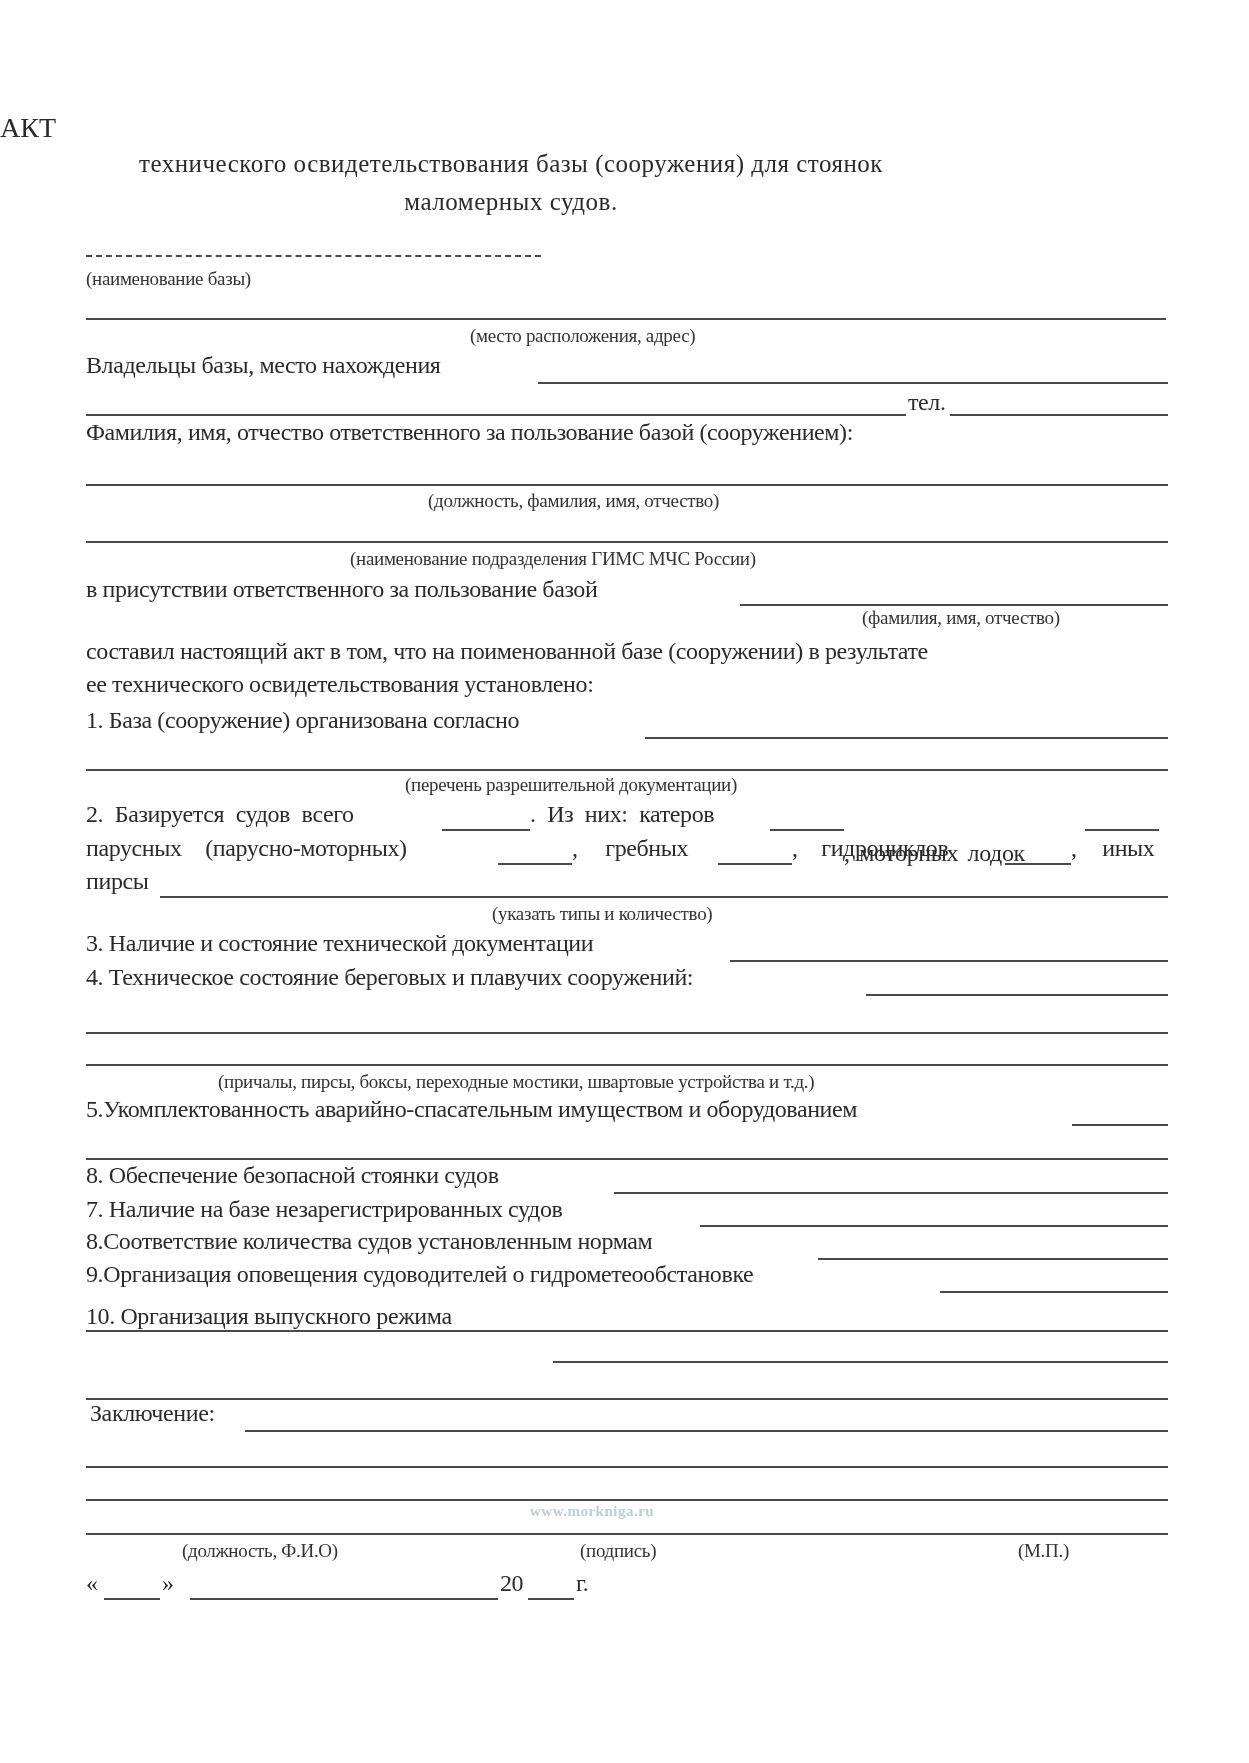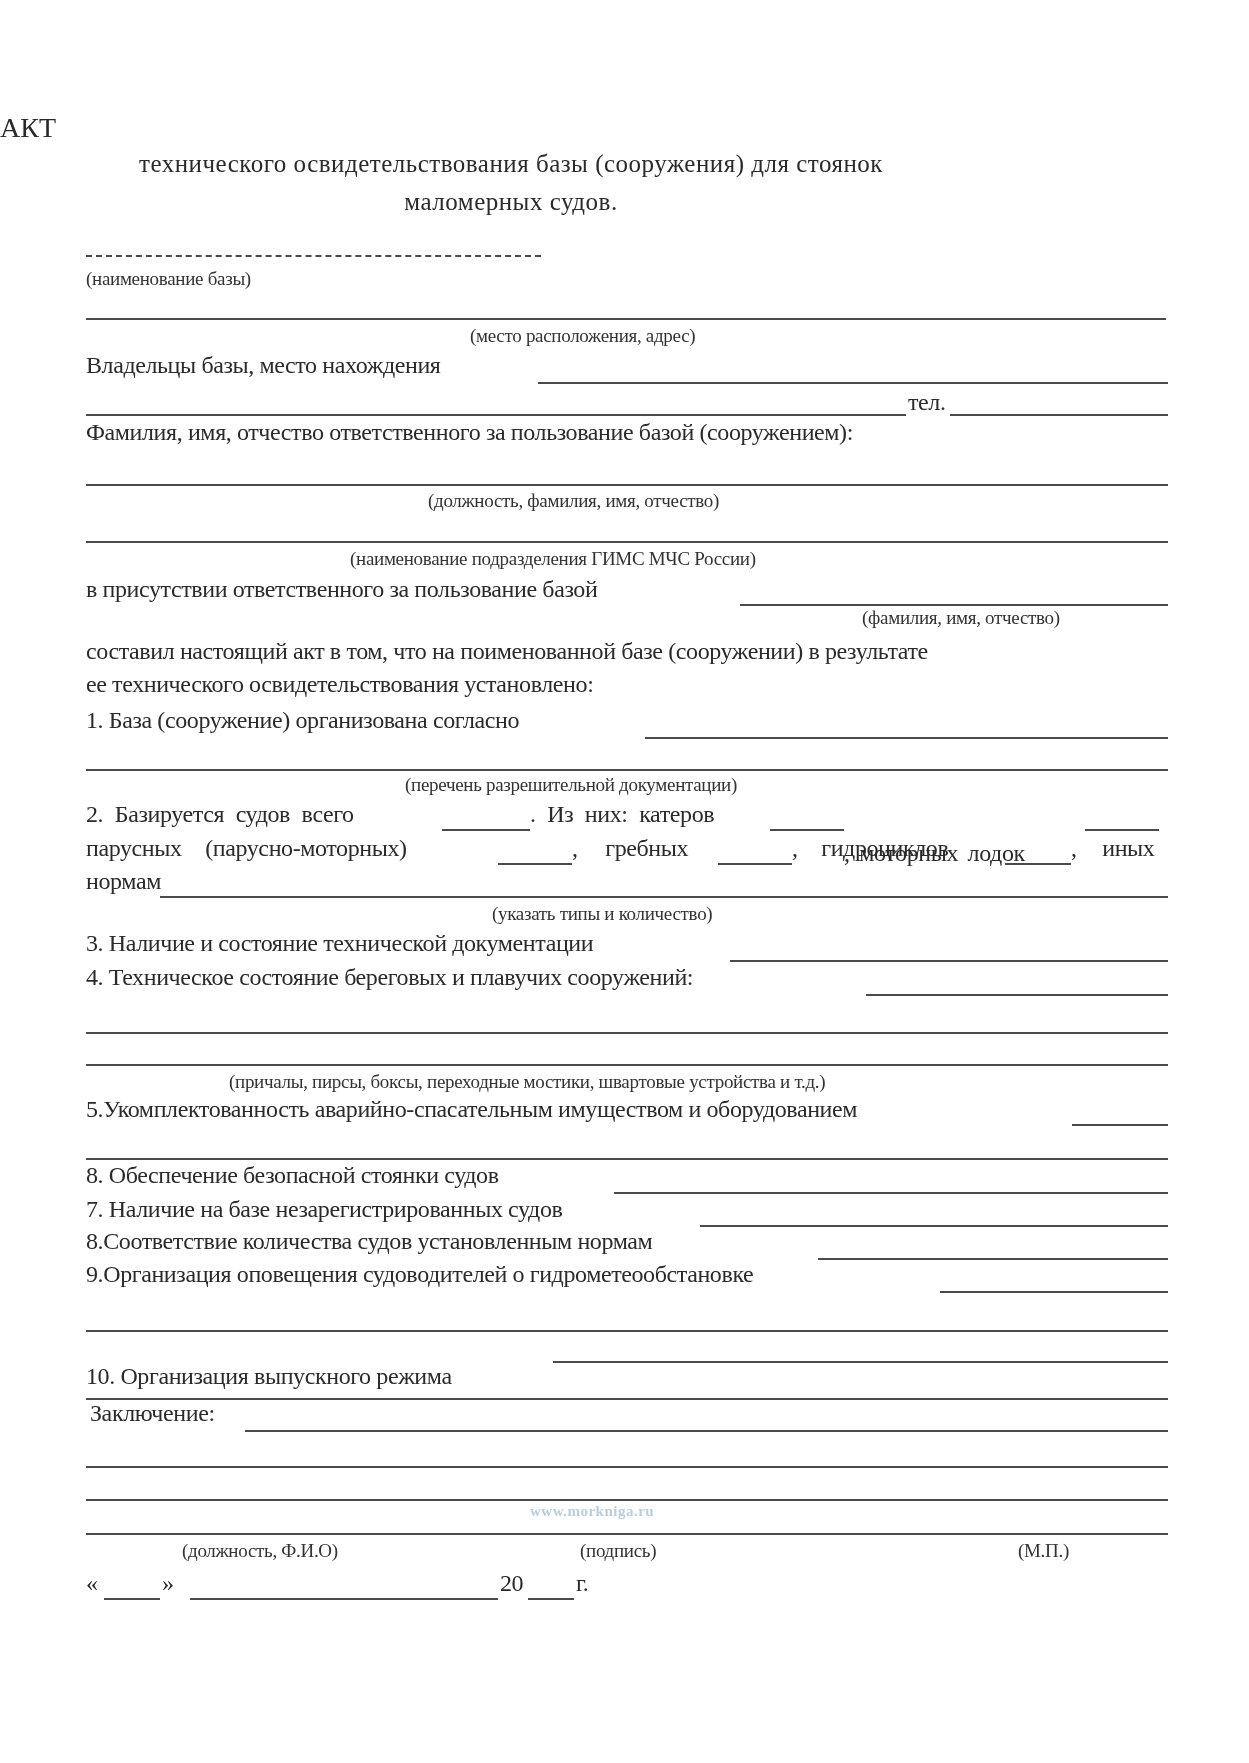--- a/index.html
+++ b/index.html
@@ -69,7 +69,7 @@
 <div class="line" style="top:863px; left:1005px; width:66px;"></div>
 <div class="abs txt" style="top:835px; left:1071px; word-spacing:20px;">, иных</div>
 
-<div class="abs txt" style="top:868px; left:86px;">нормам</div>
+<div class="abs txt" style="top:868px; left:86px;">пирсы</div>
 <div class="line" style="top:896px; left:160px; width:1008px;"></div>
 <div class="abs cap" style="top:903px; left:492px;">(указать типы и количество)</div>
 

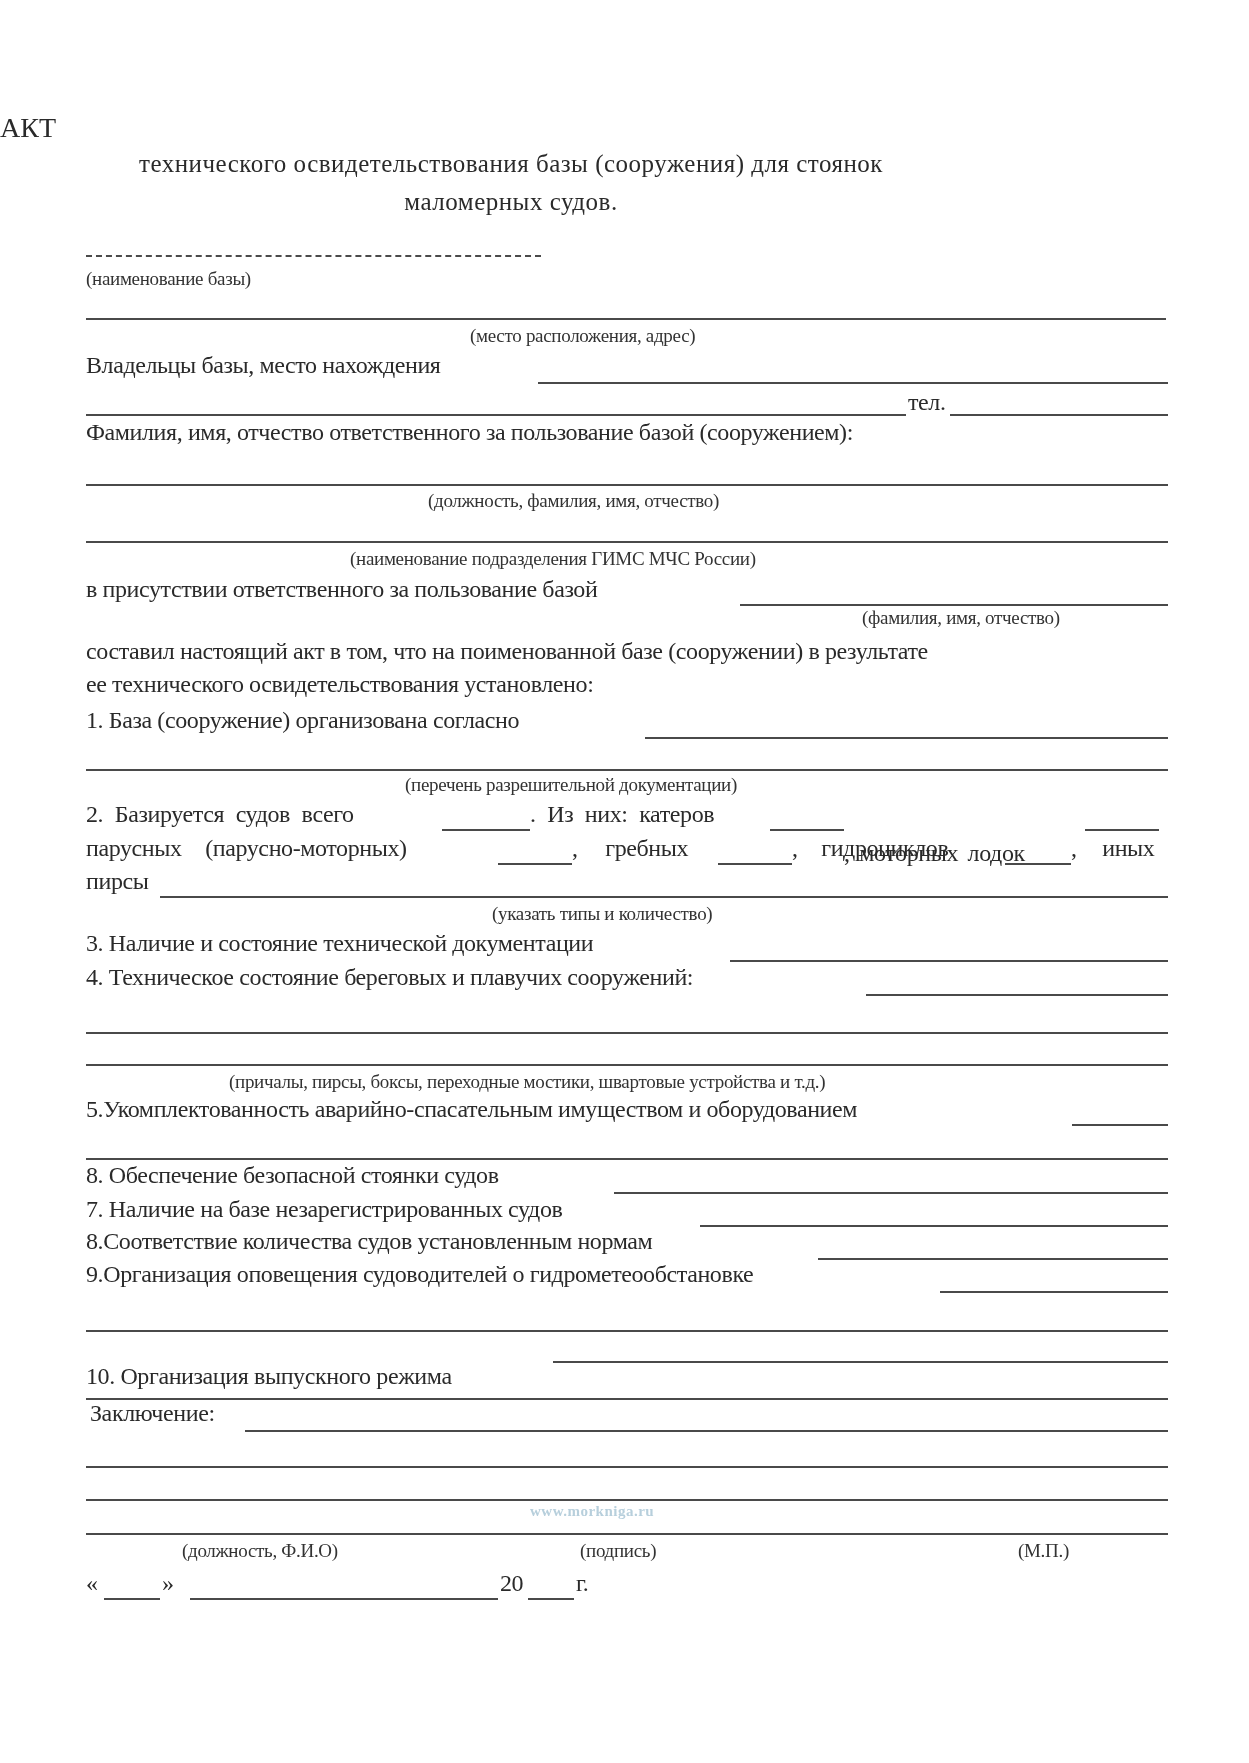--- a/index.html
+++ b/index.html
@@ -80,7 +80,7 @@
 <div class="line" style="top:994px; left:866px; width:302px;"></div>
 <div class="line" style="top:1032px; left:86px; width:1082px;"></div>
 <div class="line" style="top:1064px; left:86px; width:1082px;"></div>
-<div class="abs cap" style="top:1071px; left:218px;margin-left:11px;">(причалы, пирсы, боксы, переходные мостики, швартовые устройства и т.д.)</div>
+<div class="abs cap" style="top:1071px; left:218px;">(причалы, пирсы, боксы, переходные мостики, швартовые устройства и т.д.)</div>
 
 <div class="abs txt" style="top:1096px; left:86px;">5.Укомплектованность аварийно-спасательным имуществом и оборудованием</div>
 <div class="line" style="top:1124px; left:1072px; width:96px;"></div>

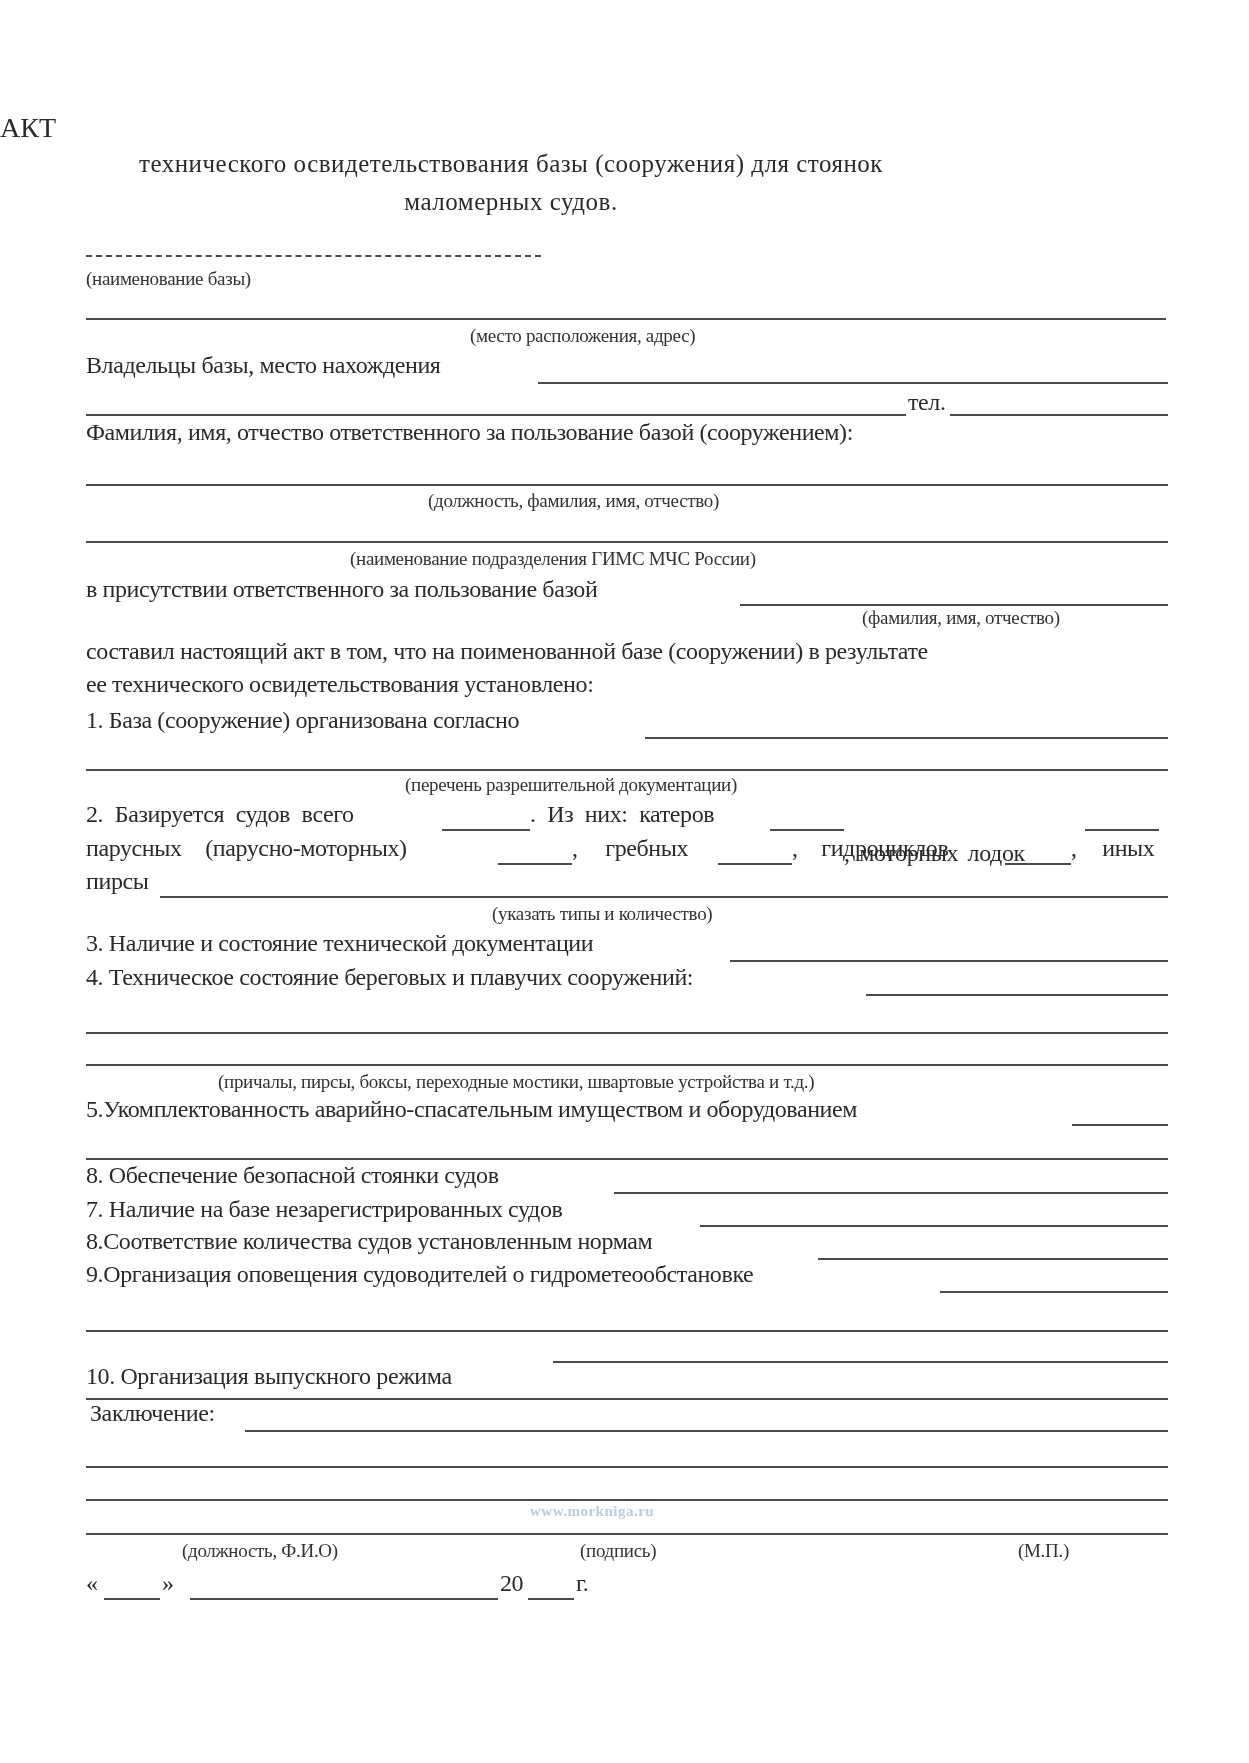--- a/index.html
+++ b/index.html
@@ -99,7 +99,7 @@
 <div class="line" style="top:1291px; left:940px; width:228px;"></div>
 <div class="line" style="top:1330px; left:86px; width:1082px;"></div>
 
-<div class="abs txt" style="top:1363px; left:86px;text-align:right;">10. Организация выпускного режима</div>
+<div class="abs txt" style="top:1303px; left:86px;text-align:right;">10. Организация выпускного режима</div>
 <div class="line" style="top:1361px; left:553px; width:615px;"></div>
 <div class="line" style="top:1398px; left:86px; width:1082px;"></div>
 

